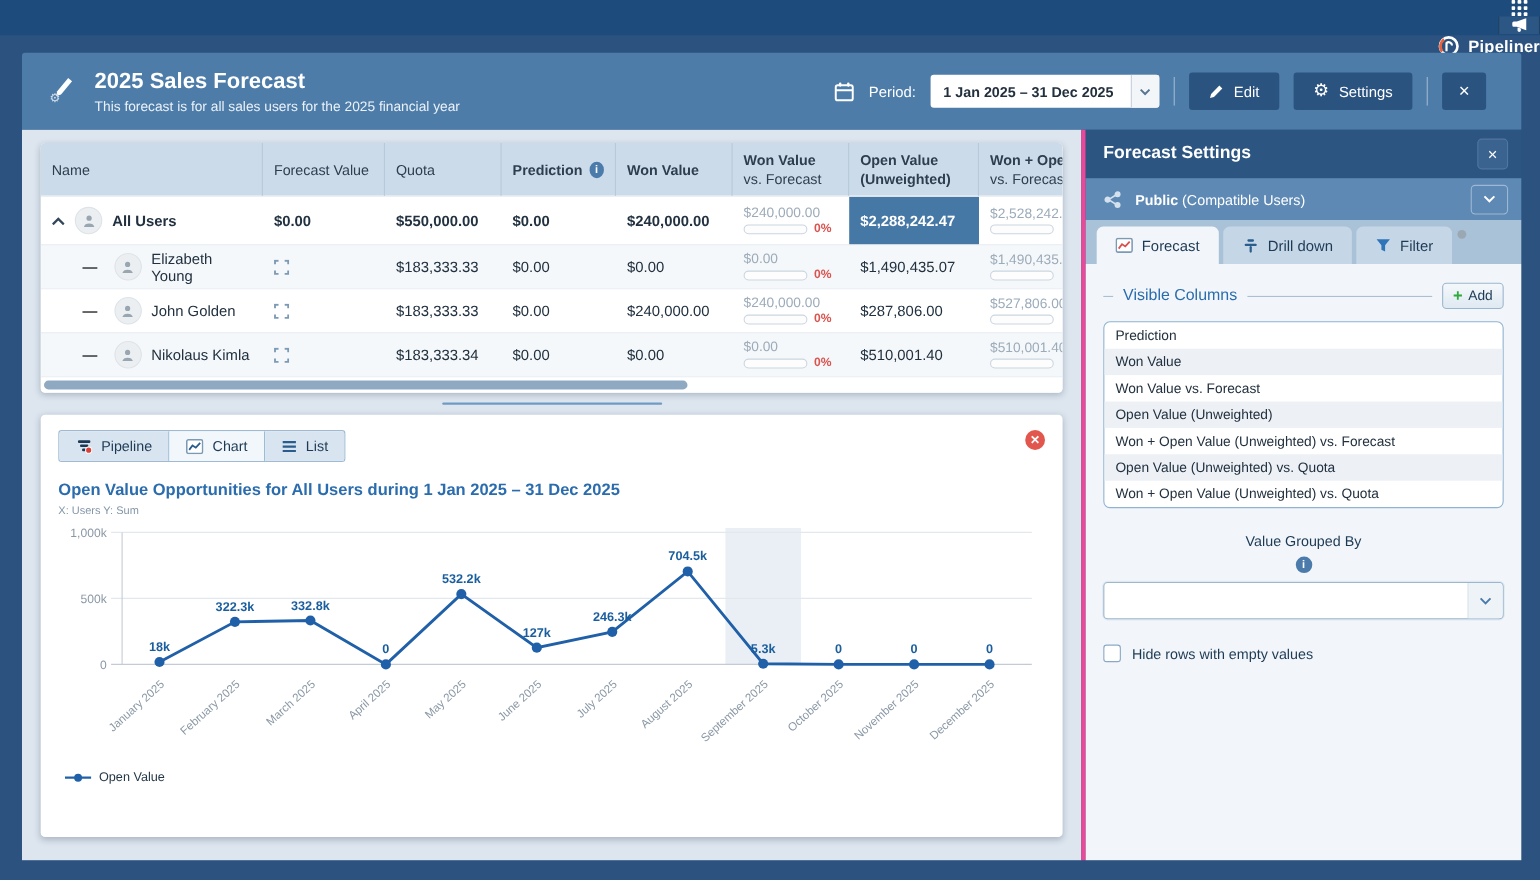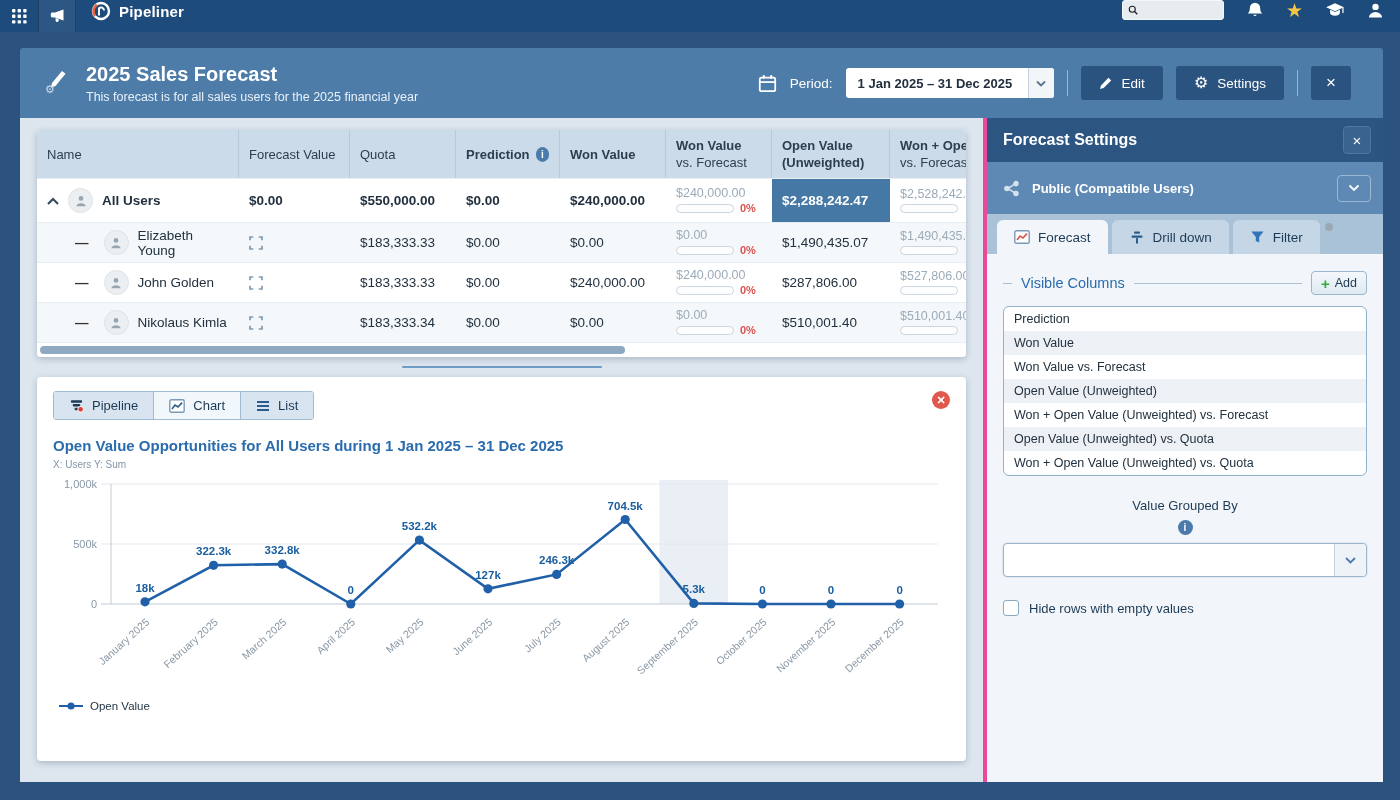--- a/index.html
+++ b/index.html
@@ -7,7 +7,7 @@
     font-family:"Liberation Sans", sans-serif; background:#2c5280; }
 
   
-  .topbar { height:32px; background:#1d4b7c; display:flex; align-items:flex-start; color:#fff; }
+  .topbar { height:32px; background:#1d4b7c; display:flex; align-items:flex-end; color:#fff;flex-direction:column; }
   .tb-btn { width:38px; height:32px; display:flex; align-items:center; justify-content:center; cursor:pointer; }
   .tb-btn.mega { background:rgba(255,255,255,.07); border-left:1px solid rgba(0,0,0,.25); border-right:1px solid rgba(0,0,0,.25); }
   .brand { display:flex; align-items:center; gap:7px; margin-left:14px; font-size:15px; font-weight:bold; letter-spacing:.2px; }

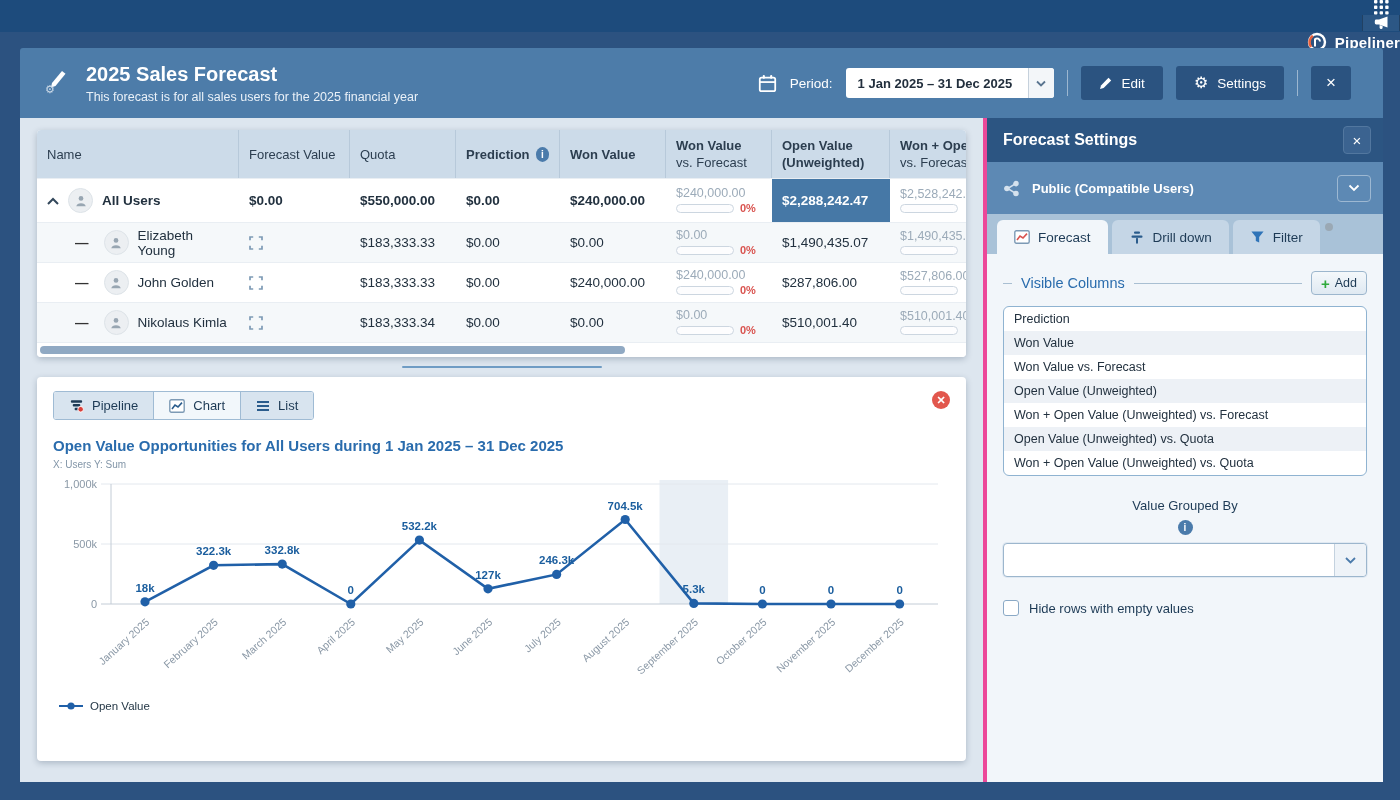--- a/index.html
+++ b/index.html
@@ -88,7 +88,7 @@
   .p-title { color:#fff; font-size:16px; font-weight:bold; flex:1; }
   .p-close { width:28px; height:28px; background:#3b6390; border:1px solid #52779f; border-radius:4px;
     color:#fff; font-size:15px; display:flex; align-items:center; justify-content:center; cursor:pointer; }
-  .pubbar { height:52px; background:#5d89b4; display:flex; align-items:center; gap:12px; padding:0 12px 0 16px;font-weight:bold; }
+  .pubbar { height:38px; background:#5d89b4; display:flex; align-items:center; gap:12px; padding:0 12px 0 16px; }
   .pubtext { flex:1; font-size:13px; color:#fff; }
   .pub-chev { width:34px; height:27px; border:1px solid #9db8d2; border-radius:4px; display:flex; align-items:center; justify-content:center; cursor:pointer; }
   .ptabs { height:40px; background:#a9c2d8; display:flex; align-items:flex-end; padding-left:10px; gap:4px; }

